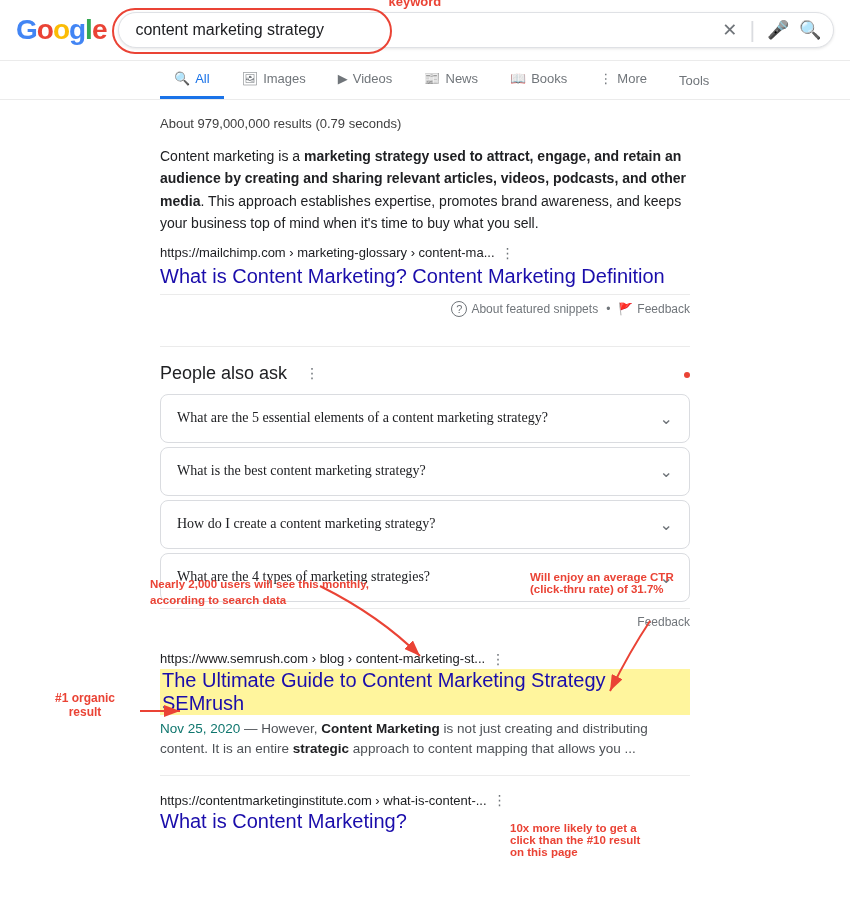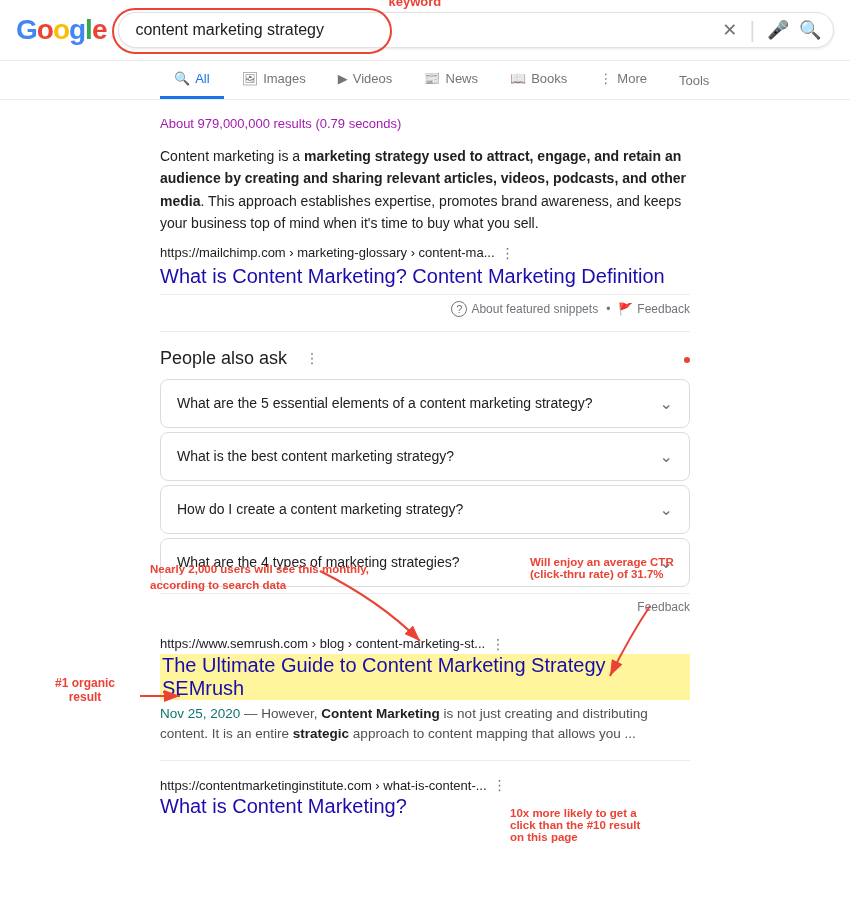--- a/index.html
+++ b/index.html
@@ -116,7 +116,7 @@
 
     .results-count {
       font-size: 13px;
-      color: #a21caf;
+      color: #404040;
       margin: 8px 0 14px 0;
     }
 

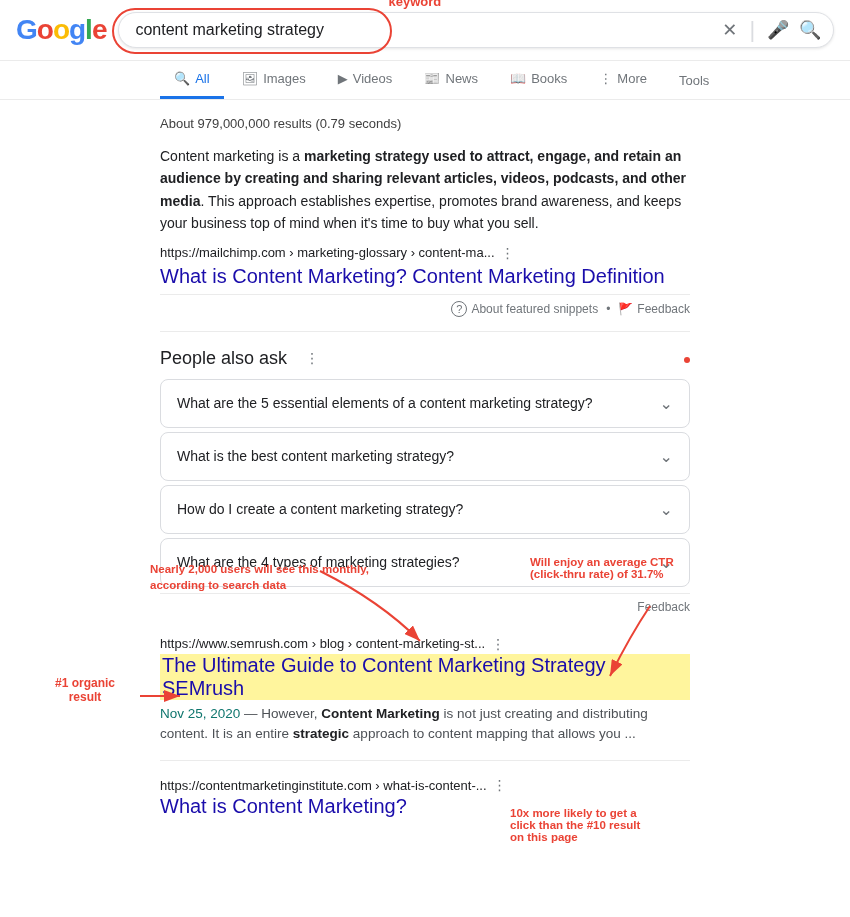--- a/index.html
+++ b/index.html
@@ -122,7 +122,7 @@
 
     
     .featured-snippet {
-      margin-bottom: 8px;
+      margin-bottom: 23px;
       padding: 0;
     }
     .snippet-text {

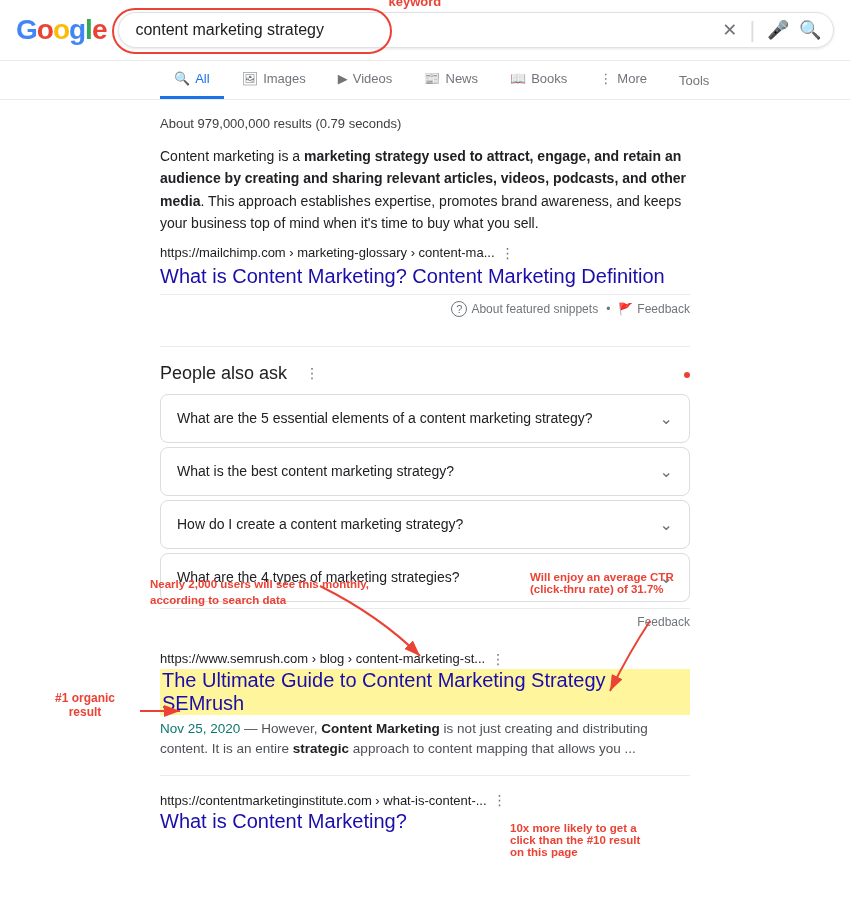--- a/index.html
+++ b/index.html
@@ -209,6 +209,7 @@
       padding: 14px 16px;
       cursor: pointer;
       background: #fff;
+      font-family: Liberation Serif, serif;
     }
     .paa-question {
       font-size: 14px;

